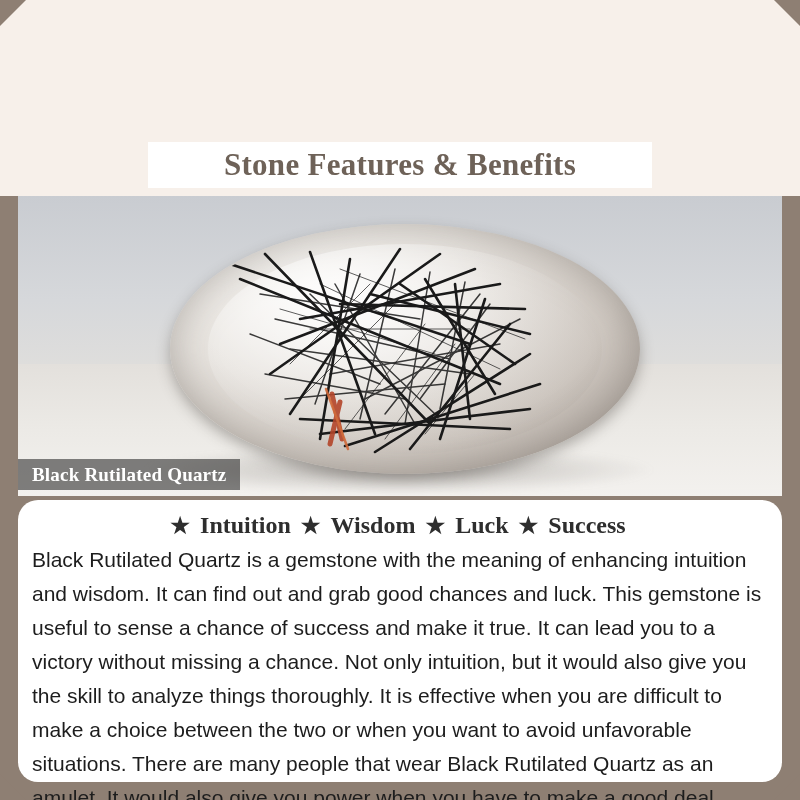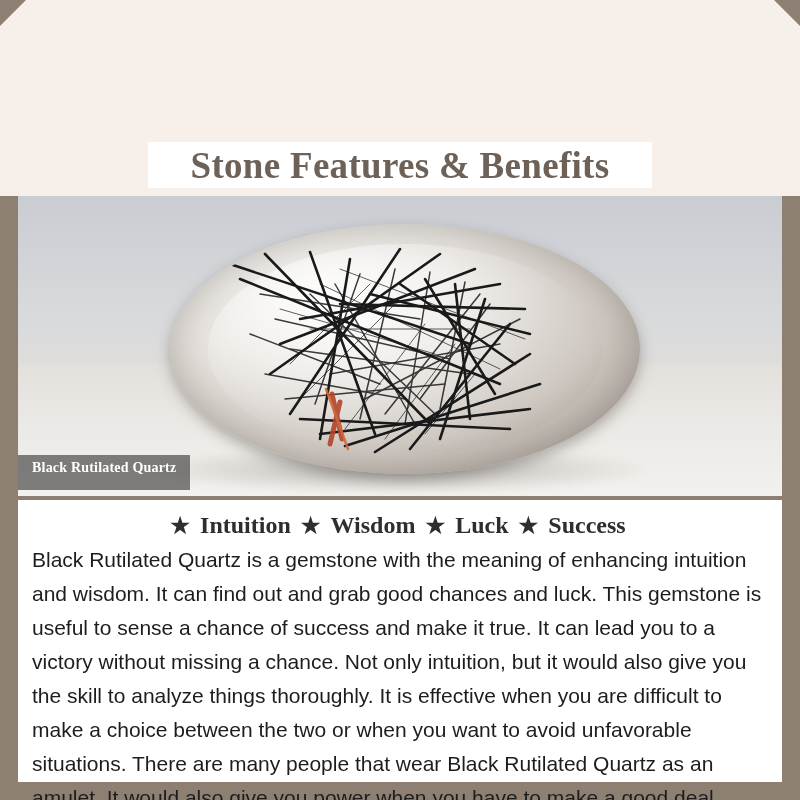--- a/index.html
+++ b/index.html
@@ -93,7 +93,7 @@
   .title-text {
     font-family: "Liberation Serif", serif;
     font-weight: bold;
-    font-size: 37px;
+    font-size: 31px;
     color: #6e6258;
     letter-spacing: 0.3px;
   }

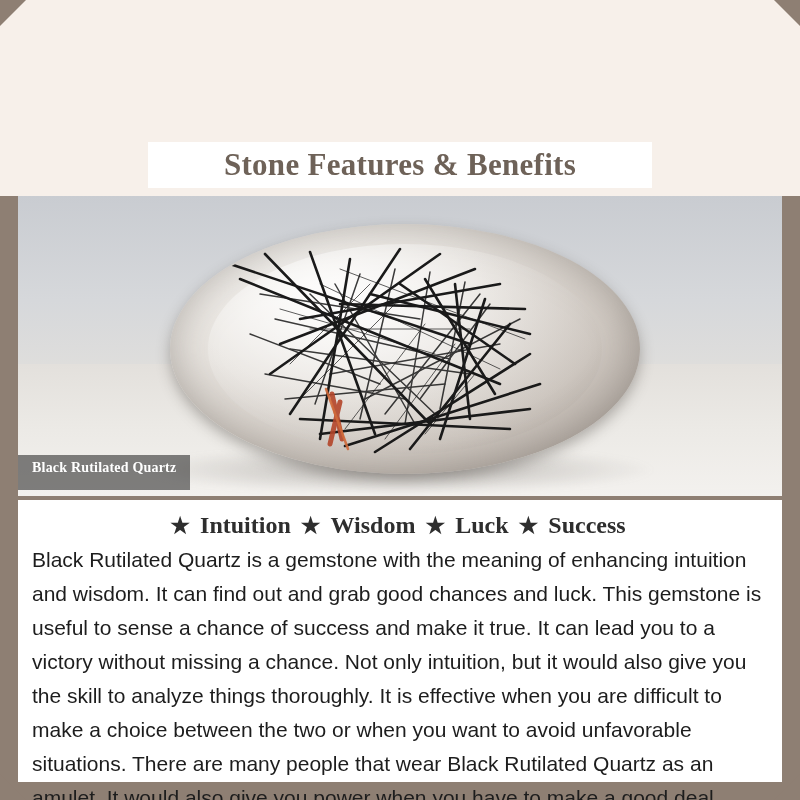--- a/index.html
+++ b/index.html
@@ -158,10 +158,10 @@
     position: absolute;
     left: 0;
     bottom: 6px;
-    padding: 5px 14px 14px 14px;
+    padding: 5px 14px 4px 14px;
     background: rgba(30,30,30,0.55);
     color: #ffffff;
-    font-size: 14px;
+    font-size: 19px;
     font-weight: bold;
     font-family: "Liberation Serif", serif;
     letter-spacing: 0.2px;

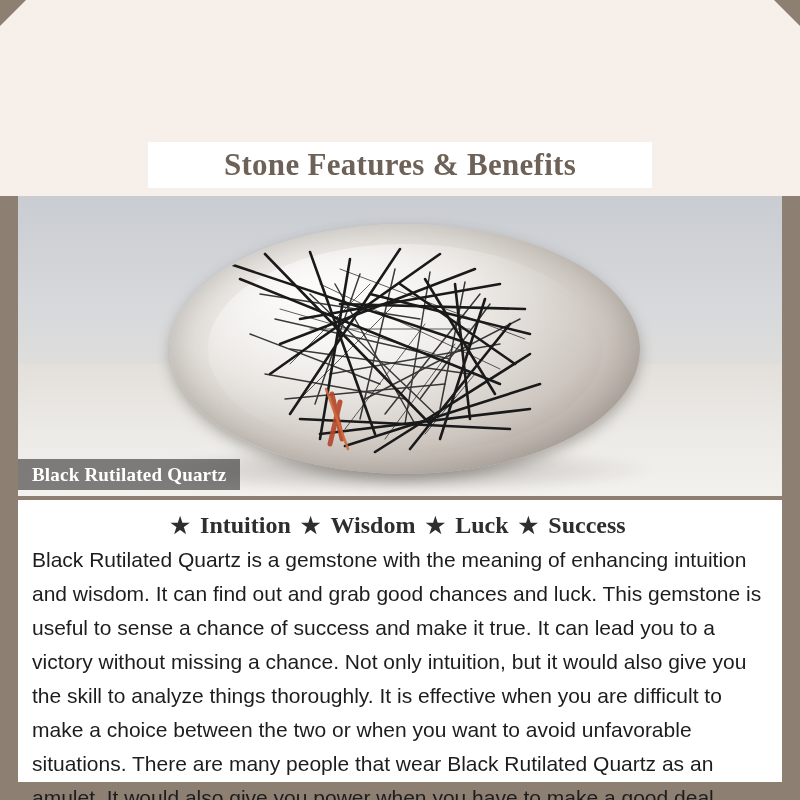--- a/index.html
+++ b/index.html
@@ -176,6 +176,7 @@
     height: 282px;
     background: #ffffff;
     padding: 0;
+    border-radius: 20px;
   }
   .keywords {
     margin: 12px 0 4px 0;

